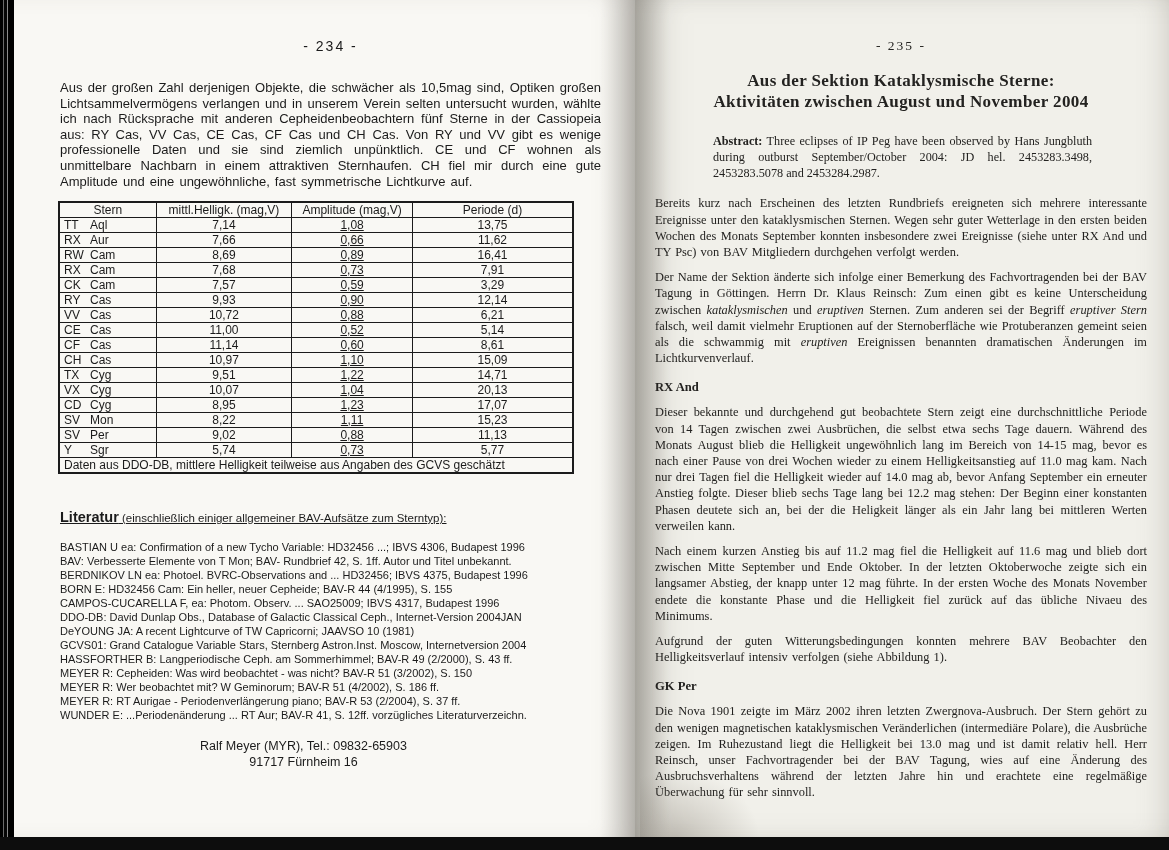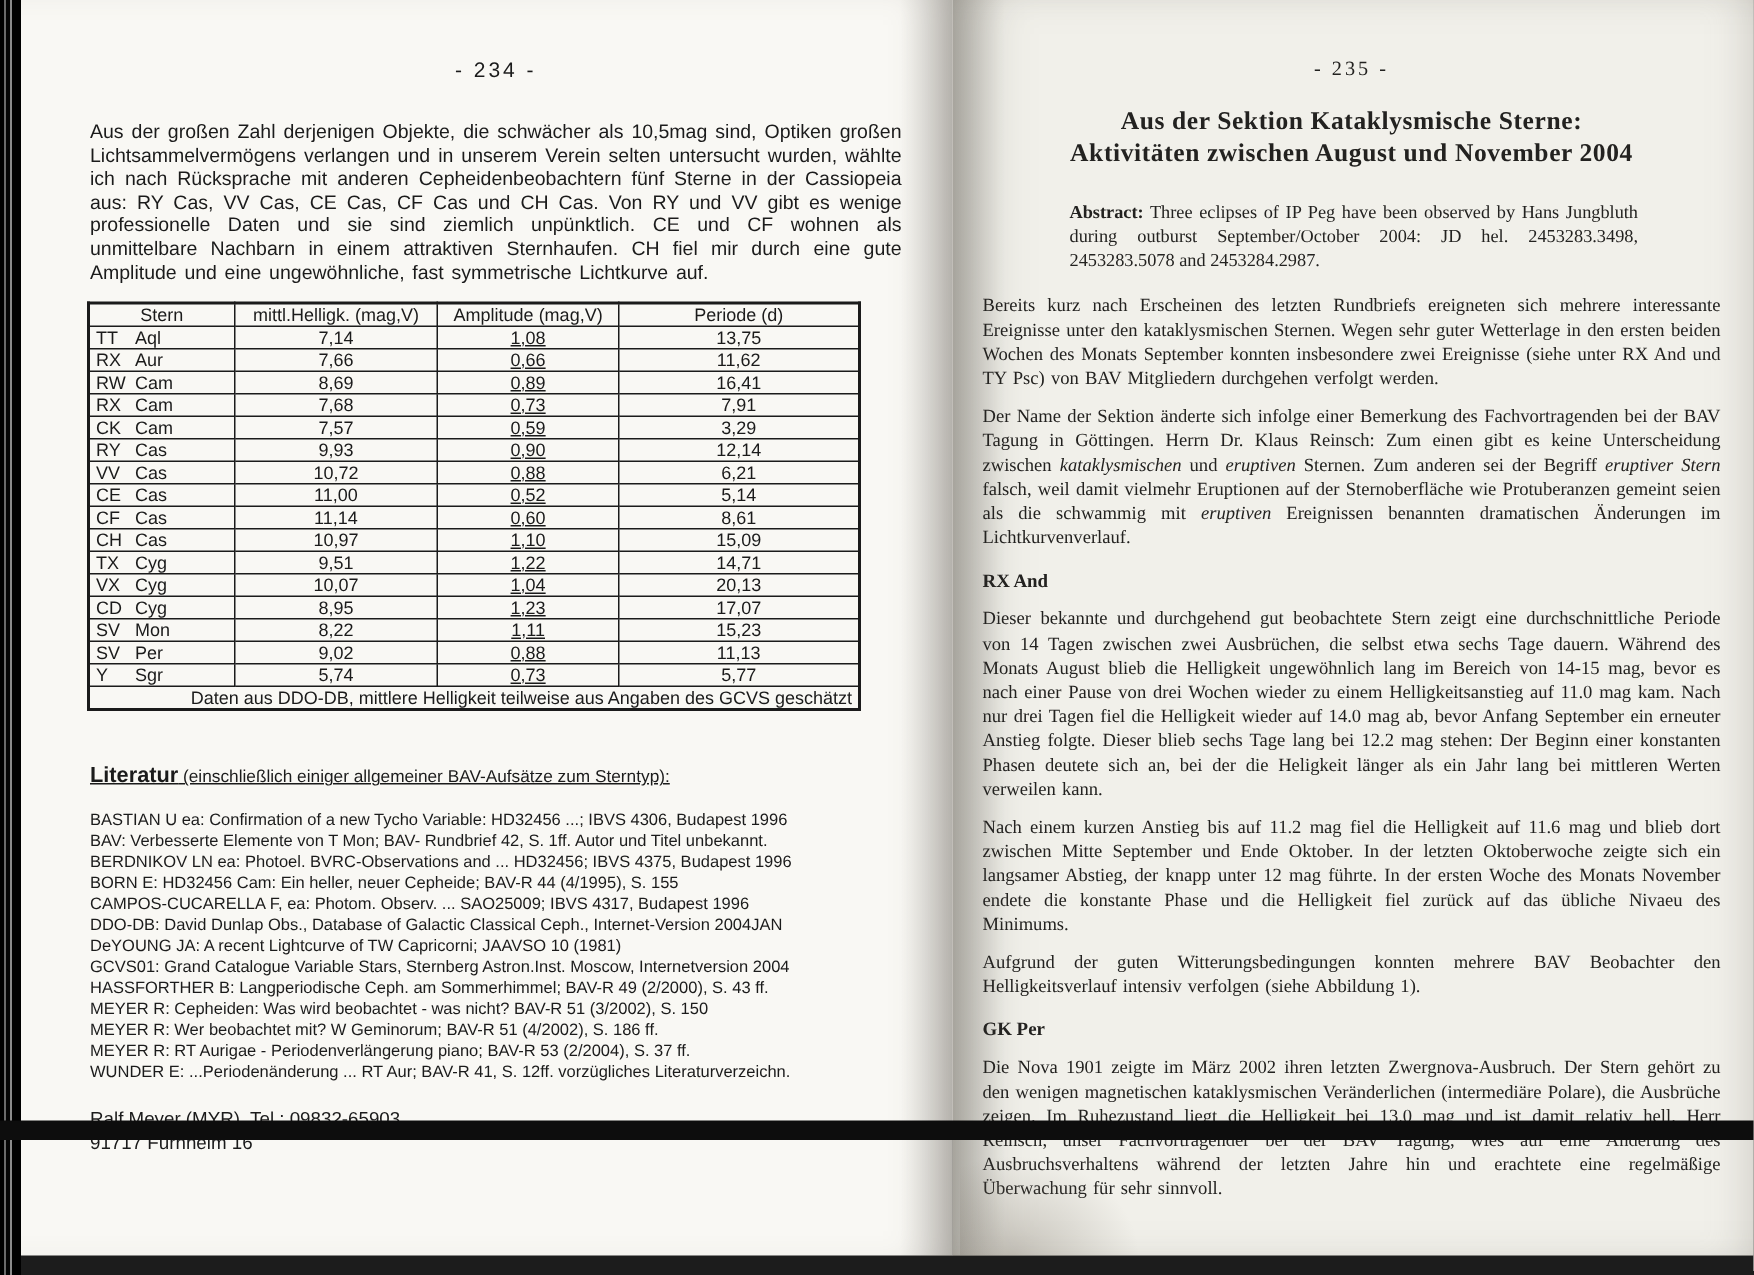--- a/index.html
+++ b/index.html
@@ -4,7 +4,7 @@
 <style>
   html,body{margin:0;padding:0;}
   body{width:1169px;height:850px;overflow:hidden;background:#1c1c1c;}
-  .scan{position:relative;width:1169px;height:760px;background:#e5e5e5;}
+  .scan{position:relative;width:1169px;height:850px;background:#ef4444;}
 
   .edge-left{position:absolute;left:0;top:0;width:14px;height:850px;
     background:repeating-linear-gradient(90deg,#000 0 3px,#6a6a6a 3px 4px,#050505 4px 7px,#8a8a8a 7px 8px,#000 8px 14px);}

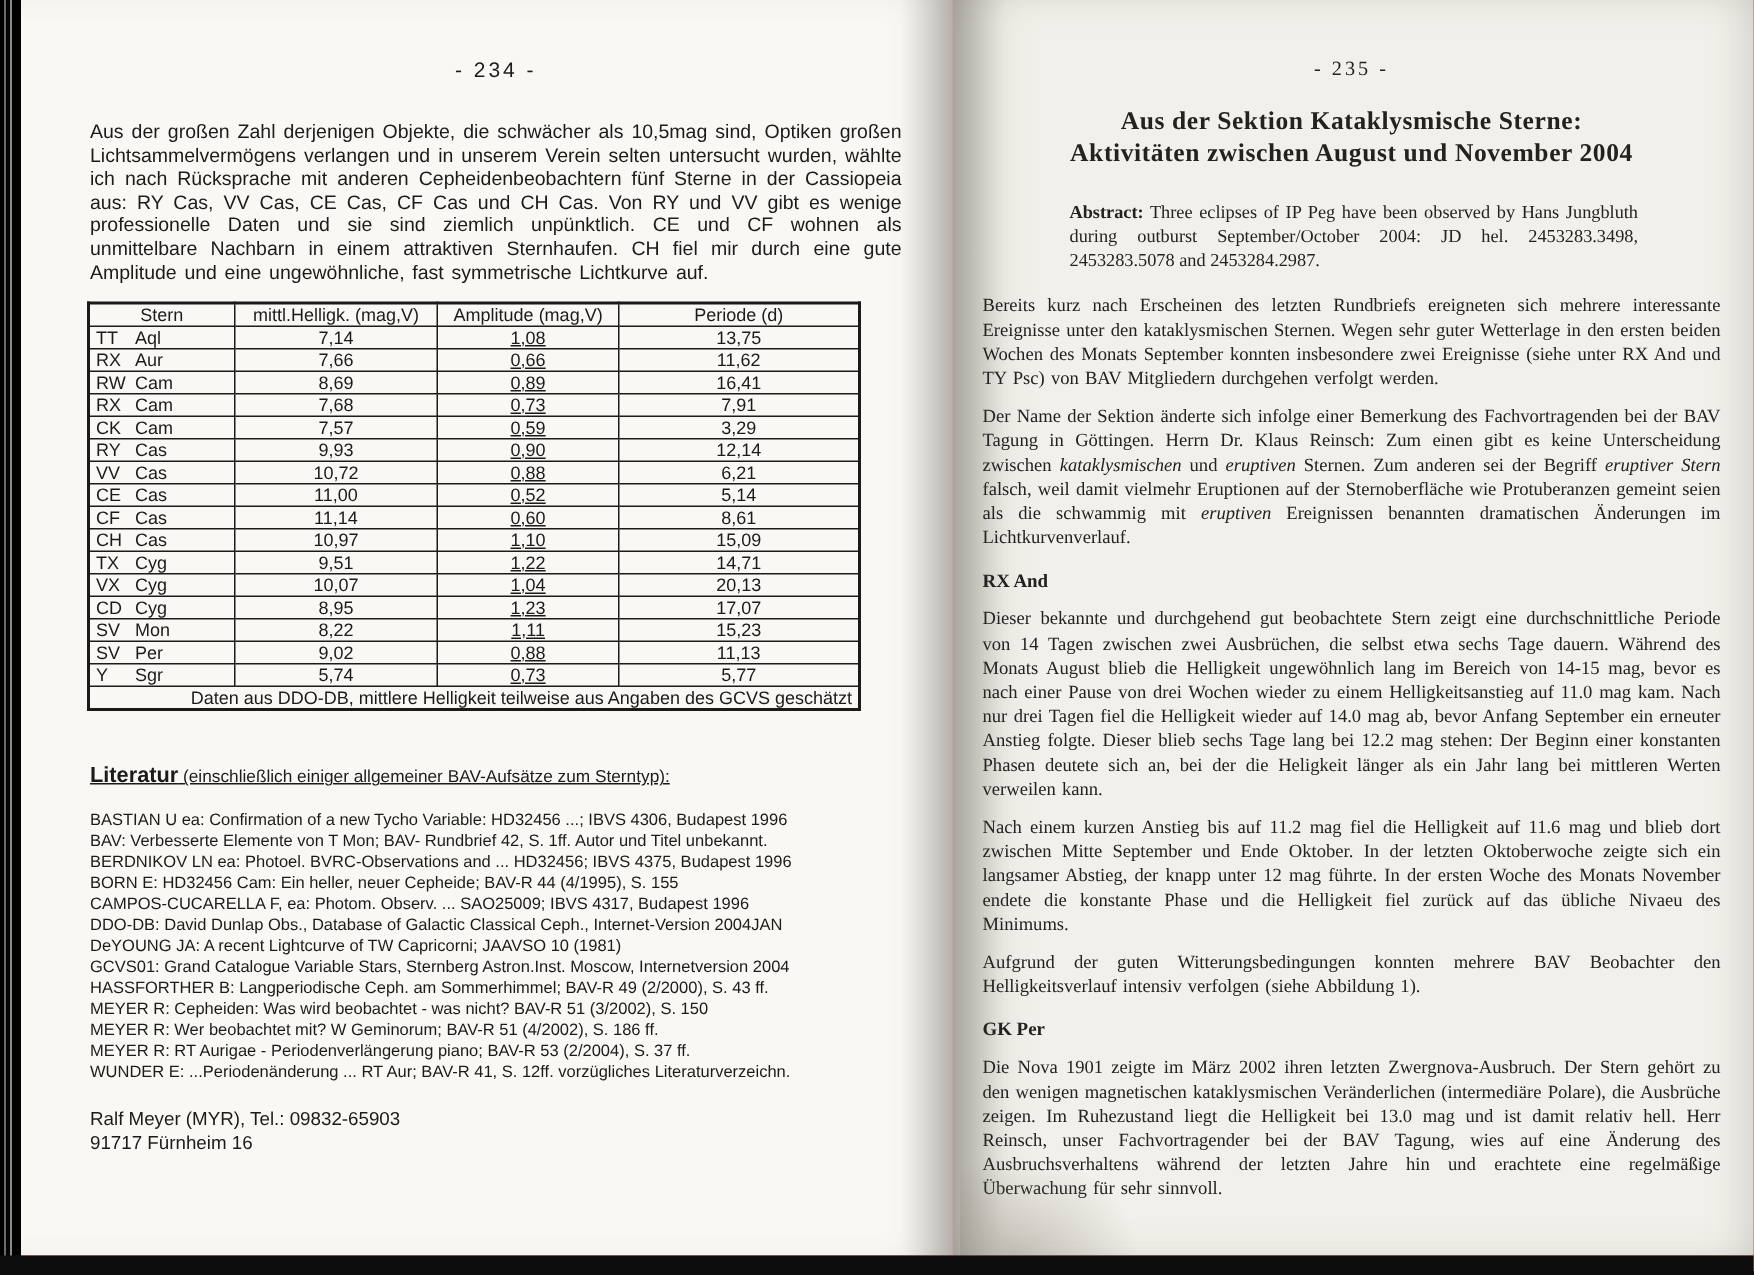--- a/index.html
+++ b/index.html
@@ -33,7 +33,7 @@
   td.c-amp{width:116px;text-align:center;text-decoration:underline;}
   td.c-per{width:159px;text-align:center;}
   .star-code{display:inline-block;width:26px;}
-  td.t-foot{text-align:right;padding-left:6px;}
+  td.t-foot{text-align:left;padding-left:6px;}
 
   .lit-heading{margin:34px 0 14px 0;}
   .lit-title{font-weight:bold;font-size:14.5px;text-decoration:underline;}

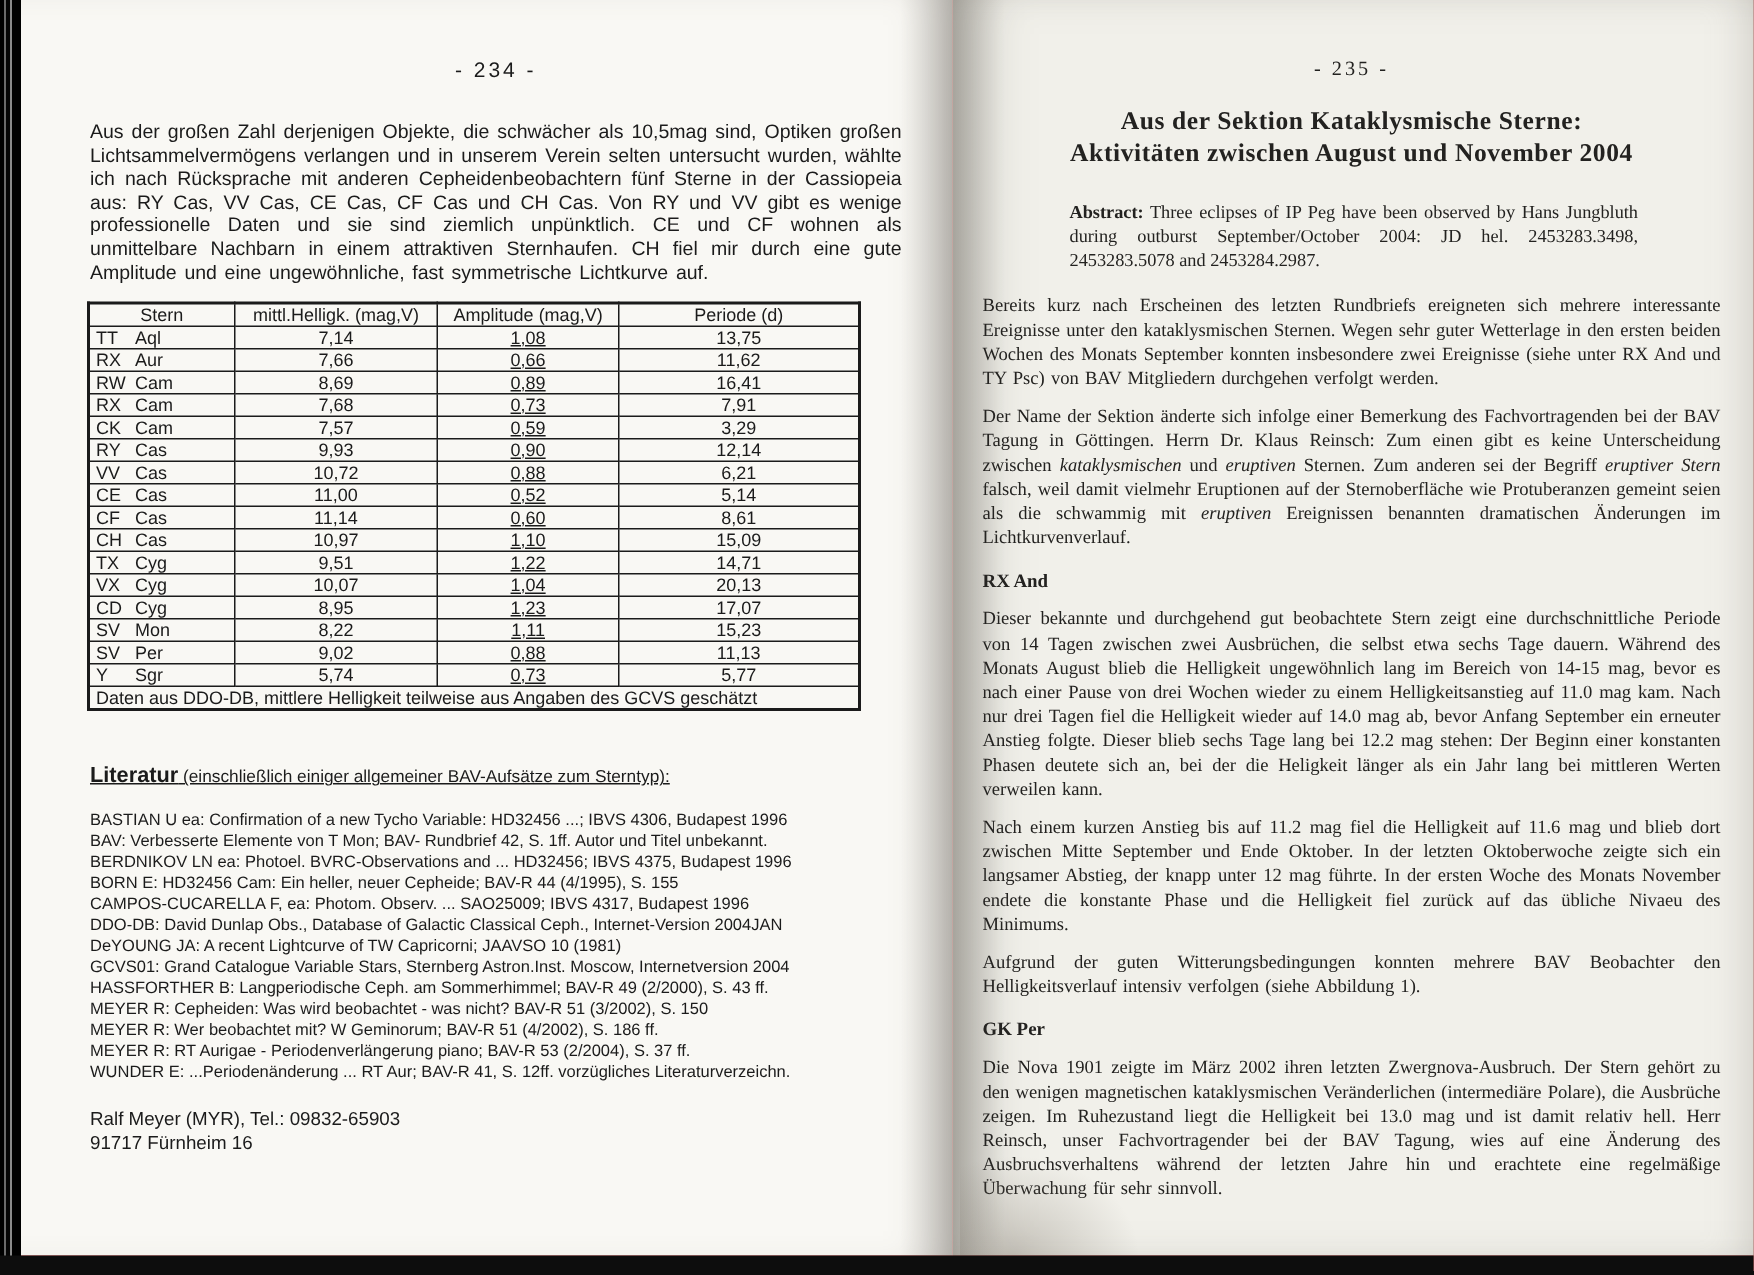--- a/index.html
+++ b/index.html
@@ -40,7 +40,7 @@
   .lit-sub{font-size:11.5px;text-decoration:underline;}
   .refs{font-size:11px;line-height:14px;}
   .ref-line{white-space:nowrap;}
-  .contact{margin-top:16px;width:487px;text-align:left;font-size:12.5px;line-height:16px;}
+  .contact{margin-top:16px;width:487px;text-align:center;font-size:12.5px;line-height:16px;}
 
   
   .page-right{font-family:"Liberation Serif","DejaVu Serif",serif;color:#232220;}

